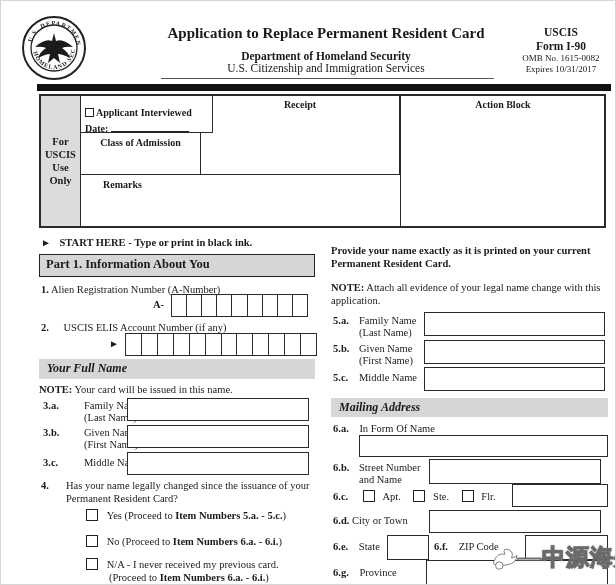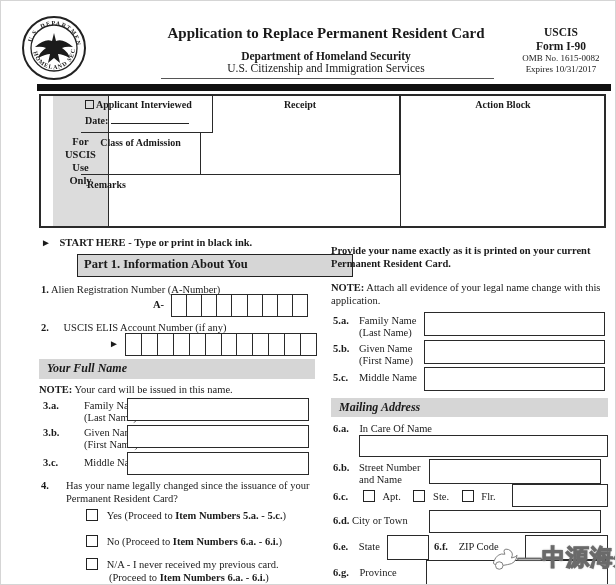--- a/index.html
+++ b/index.html
@@ -103,7 +103,7 @@
       <span>Only</span>
     </div>
 
-    <div class="cell" style="left:40px;top:0;width:132px;height:37px;border-right:1.5px solid #2a2a2a;border-bottom:1.5px solid #2a2a2a;padding:3px 0 0 4px">
+    <div class="cell" style="left:40px;top:0;width:132px;height:37px;border-right:1.5px solid #2a2a2a;border-bottom:1.5px solid #2a2a2a;padding:11px 0 0 4px">
       <div class="cell-label">
         <span class="sq"></span>
         <span>Applicant Interviewed</span>

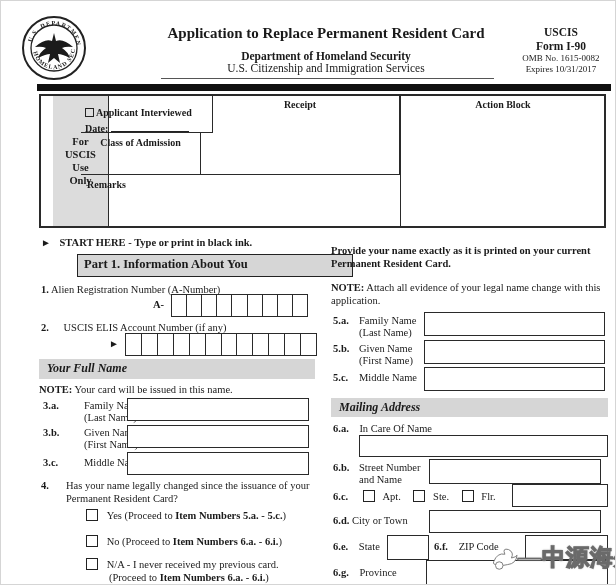--- a/index.html
+++ b/index.html
@@ -96,7 +96,7 @@
   <div class="abs thick-bar" style="left:36px;top:83px;width:574px"></div>
 
   <div class="abs use-table" style="left:38px;top:93px;width:567px;height:134px">
-    <div class="cell gray-col" style="left:12px;top:0;width:56px;height:130px">
+    <div class="cell gray-col" style="left:0;top:0;width:40px;height:130px">
       <span>For</span>
       <span>USCIS</span>
       <span>Use</span>

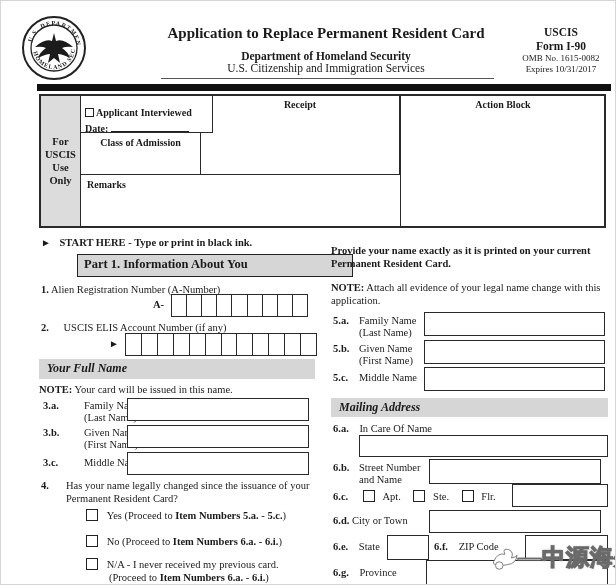--- a/index.html
+++ b/index.html
@@ -122,7 +122,7 @@
       <span class="cell-label">Class of Admission</span>
     </div>
 
-    <div class="cell" style="left:40px;top:79px;width:319px;height:51px;padding:4px 0 0 6px">
+    <div class="cell" style="left:40px;top:79px;width:319px;height:51px;padding:4px 0 0 22px">
       <span class="cell-label">Remarks</span>
     </div>
 

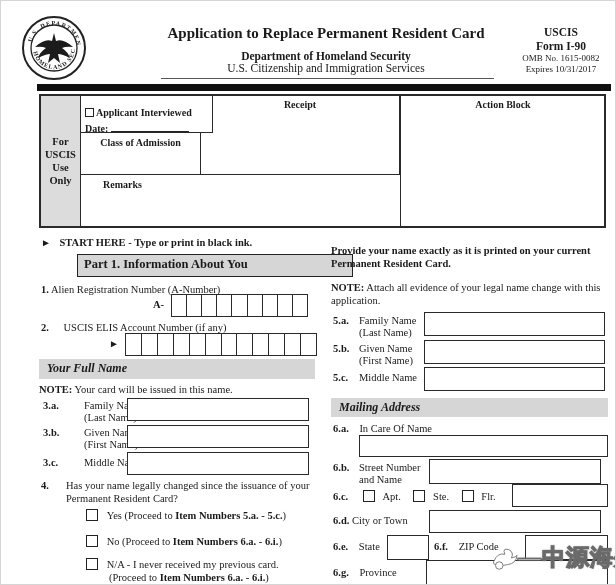--- a/index.html
+++ b/index.html
@@ -34,7 +34,7 @@
 
   
   .part-band { background:#d6d6d6; border:1.5px solid #222; font-size:12.5px;
-    font-weight:bold; padding:2px 0 11px 6px;margin-left:38px; }
+    font-weight:bold; padding:2px 0 11px 6px; }
   .gray-band { background:#d6d6d6; font-size:12px; font-weight:bold; font-style:italic;
     padding:2px 0 0 8px; }
 

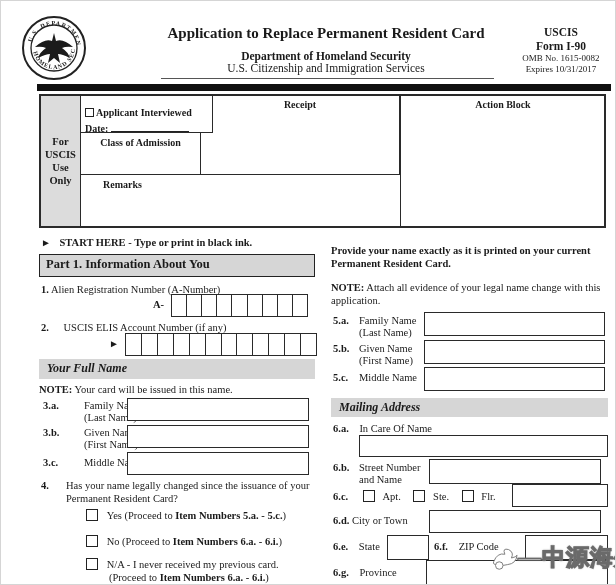--- a/index.html
+++ b/index.html
@@ -264,7 +264,7 @@
 
   <div class="abs txt" style="left:332px;top:422px">
     <span class="num">6.a.</span>
-    <span style="margin-left:8px">In Care Of Name</span>
+    <span style="margin-left:8px">In Form Of Name</span>
   </div>
   <div class="ibox" style="left:358px;top:434px;width:249px;height:22px"></div>
 

